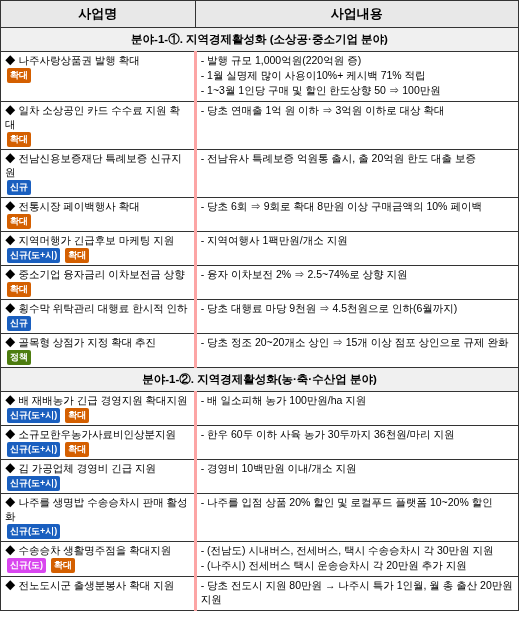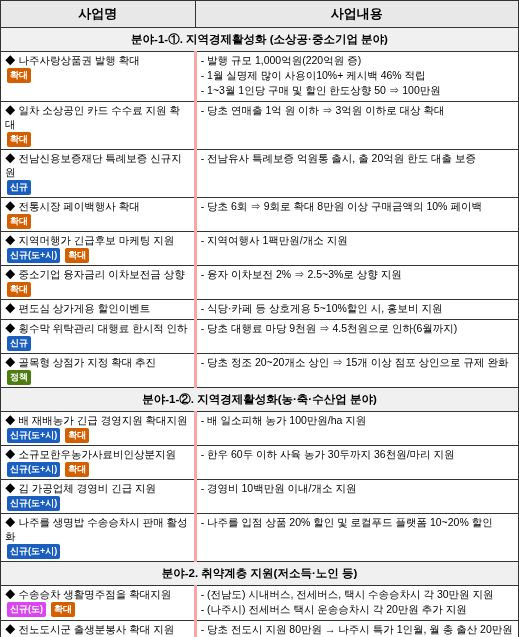--- a/index.html
+++ b/index.html
@@ -75,7 +75,7 @@
         <td class="name-cell"><span>◆ 나주사랑상품권 발행 확대</span><br><span class="badge" style="background: rgb(212, 95, 0);">확대</span> </td>
         <td>
           <span class="content-line">- 발행 규모 1,000억원(220억원 증)</span>
-          <span class="content-line">- 1월 실명제 많이 사용이10%+ 케시백 46% 적립</span>
+          <span class="content-line">- 1월 실명제 많이 사용이10%+ 케시백 71% 적립</span>
           <span class="content-line">- 1~3월 1인당 구매 및 할인 한도상향 50 ⇒ 100만원</span>
         </td>
       </tr>

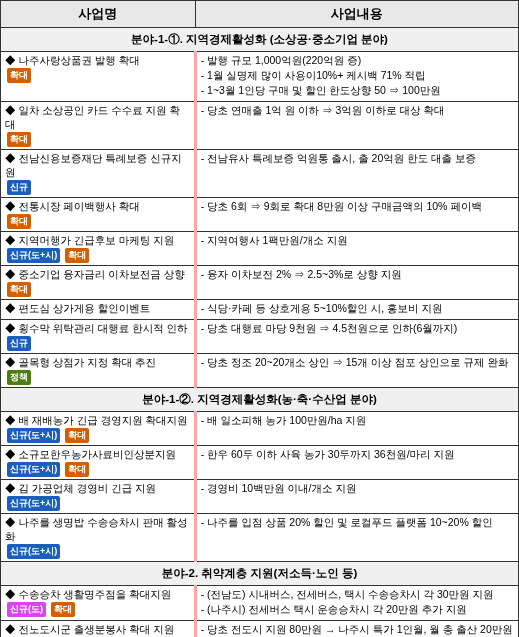--- a/index.html
+++ b/index.html
@@ -106,7 +106,7 @@
       <tr class="row-item">
         <td class="name-cell"><span>◆ 중소기업 융자금리 이차보전금 상향</span><br><span class="badge" style="background: rgb(212, 95, 0);">확대</span> </td>
         <td>
-          <span class="content-line">- 융자 이차보전 2% ⇒ 2.5~3%로 상향 지원</span>
+          <span class="content-line">- 융자 이차보전 2% ⇒ 2.5~74%로 상향 지원</span>
         </td>
       </tr>
       <tr class="row-item">

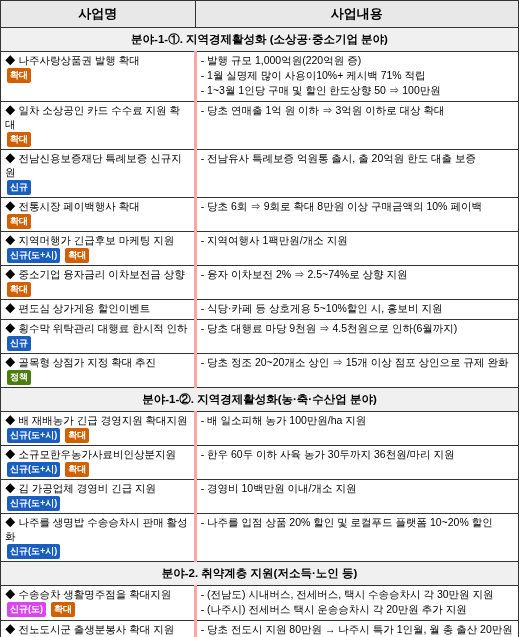--- a/index.html
+++ b/index.html
@@ -110,12 +110,6 @@
         </td>
       </tr>
       <tr class="row-item">
-        <td class="name-cell"><span>◆ 편도심 상가게용 할인이벤트</span></td>
-        <td>
-          <span class="content-line">- 식당·카페 등 상호게용 5~10%할인 시, 홍보비 지원</span>
-        </td>
-      </tr>
-      <tr class="row-item">
         <td class="name-cell"><span>◆ 횡수막 위탁관리 대행료 한시적 인하</span><br><span class="badge" style="background: rgb(26, 95, 191);">신규</span> </td>
         <td>
           <span class="content-line">- 당초 대행료 마당 9천원 ⇒ 4.5천원으로 인하(6월까지)</span>

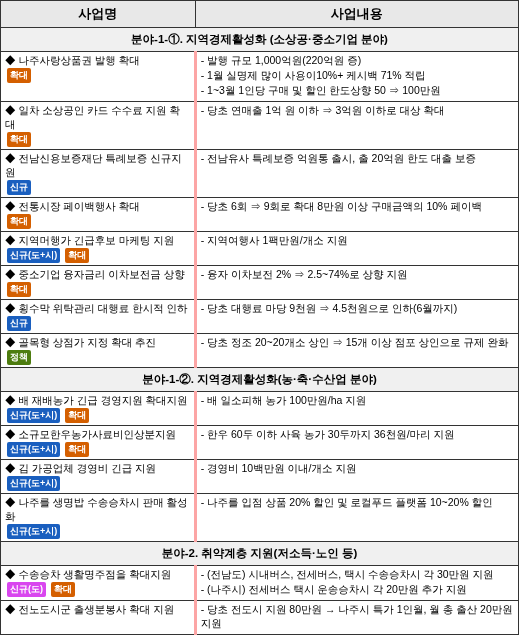--- a/index.html
+++ b/index.html
@@ -148,9 +148,6 @@
           <span class="content-line">- 나주를 입점 상품 20% 할인 및 로컬푸드 플랫폼 10~20% 할인</span>
         </td>
       </tr>
-      <tr class="section-header">
-        <td colspan="2">분야-2. 취약계층 지원(저소득·노인 등)</td>
-      </tr>
       <tr class="row-item">
         <td class="name-cell"><span>◆ 수송승차 생활명주점을 확대지원</span><br><span class="badge" style="background: #d946ef;">신규(도)</span> <span class="badge" style="background: rgb(212, 95, 0);">확대</span> </td>
         <td>

